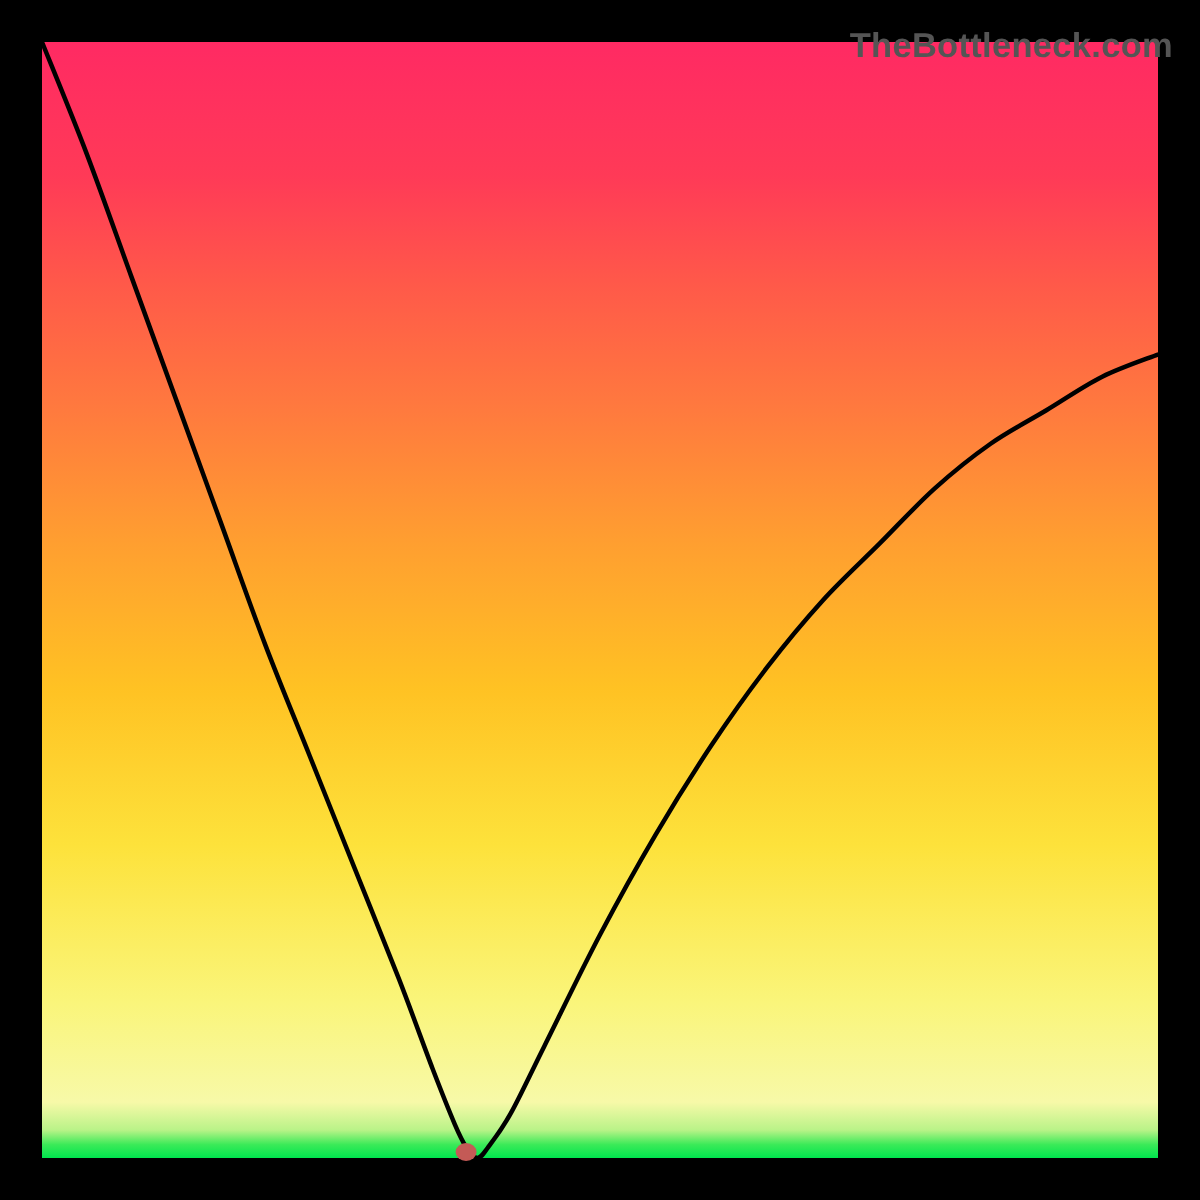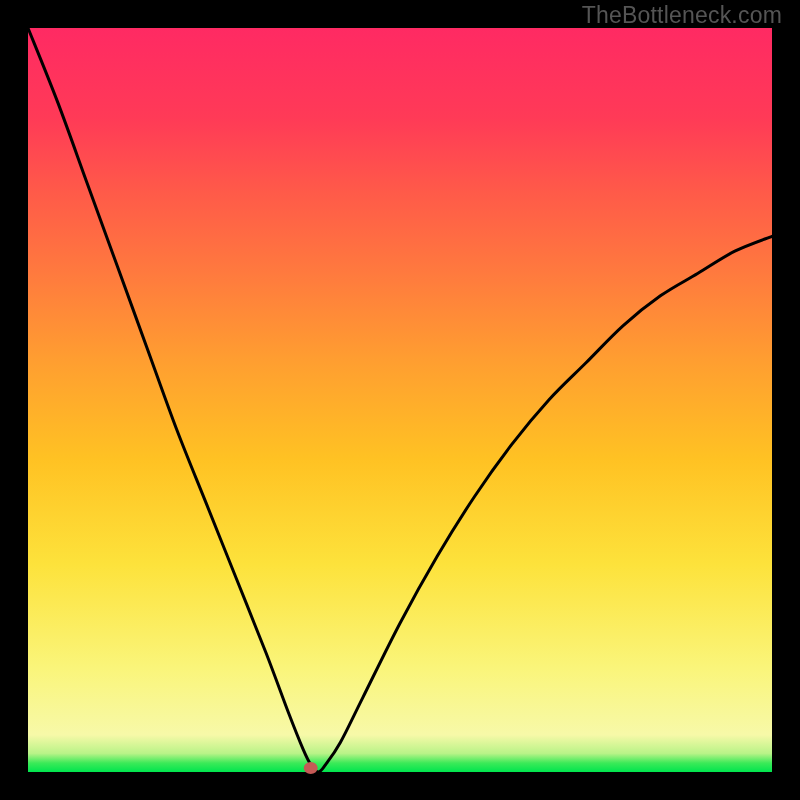--- a/index.html
+++ b/index.html
@@ -19,11 +19,11 @@
   }
   .attribution {
     position: absolute;
-    top: 2px;
+    top: 17px;
     right: 18px;
     color: #555;
     font-size: 23px;
-    font-weight: 400;
+    font-weight: 700;
     letter-spacing: 0.2px;
     z-index: 10;
   }

